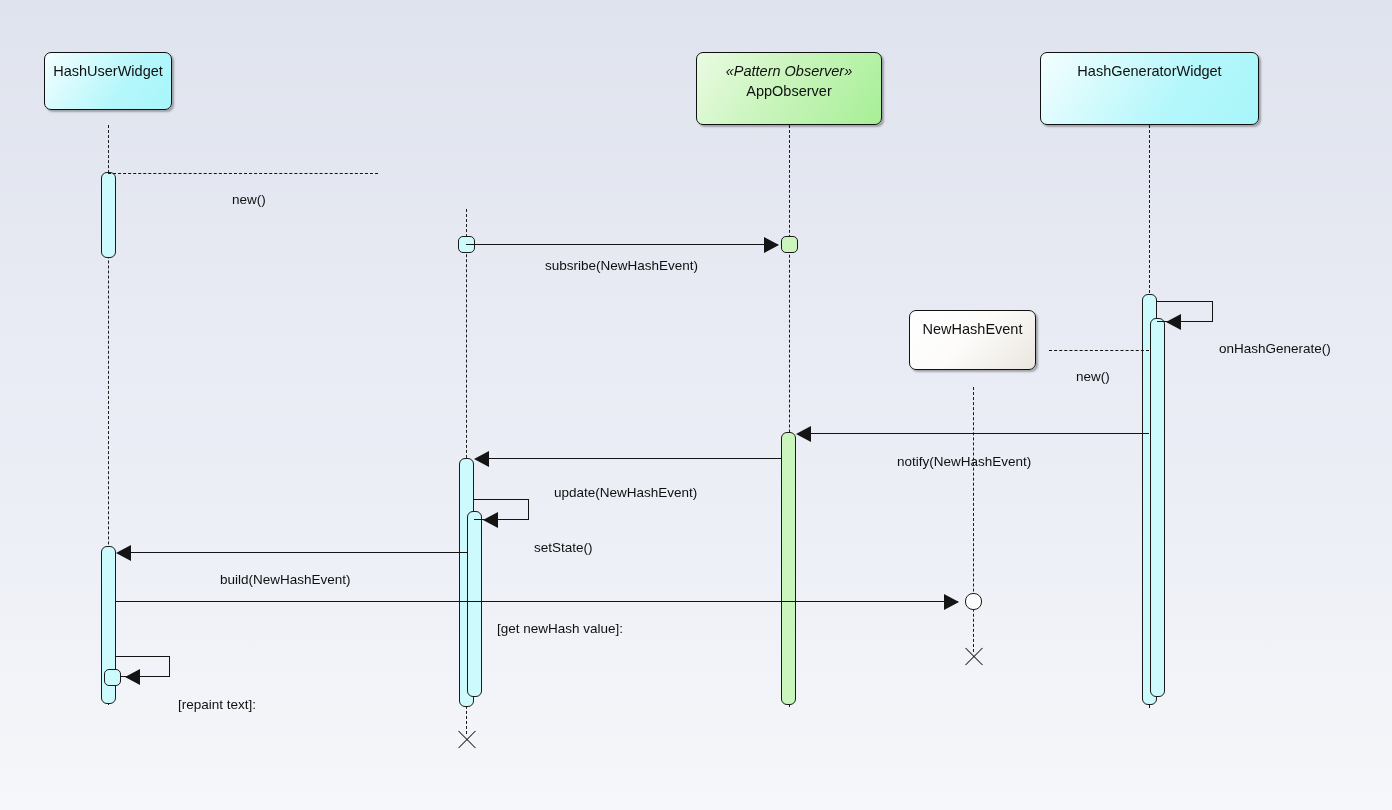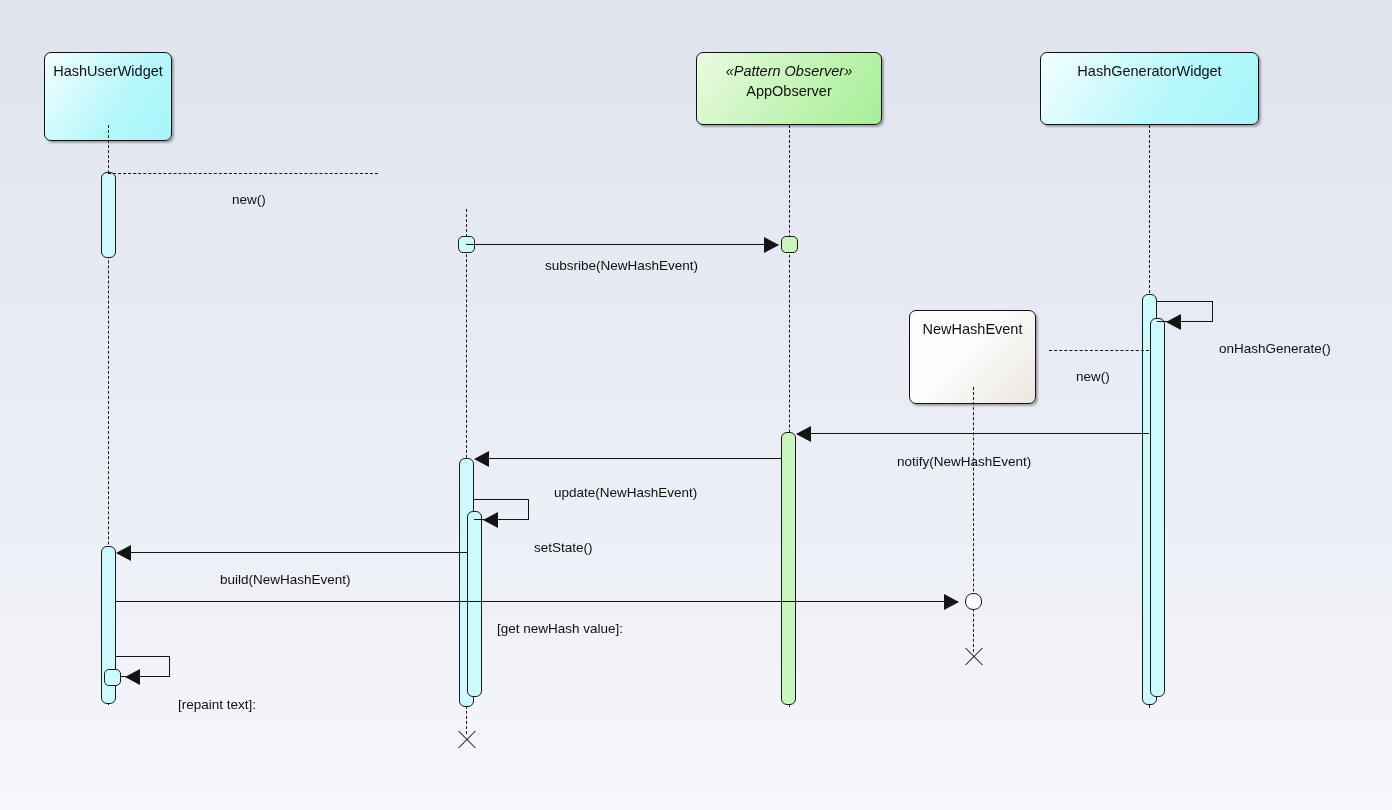--- a/index.html
+++ b/index.html
@@ -73,7 +73,7 @@
 
 <div id="canvas">
 
-  <div class="lbox cyan" style="left:44px;top:52px;width:128px;height:89px;">
+  <div class="lbox cyan" style="left:44px;top:52px;width:128px;height:58px;">
     <div class="nm">HashUserWidget</div>
   </div>
 

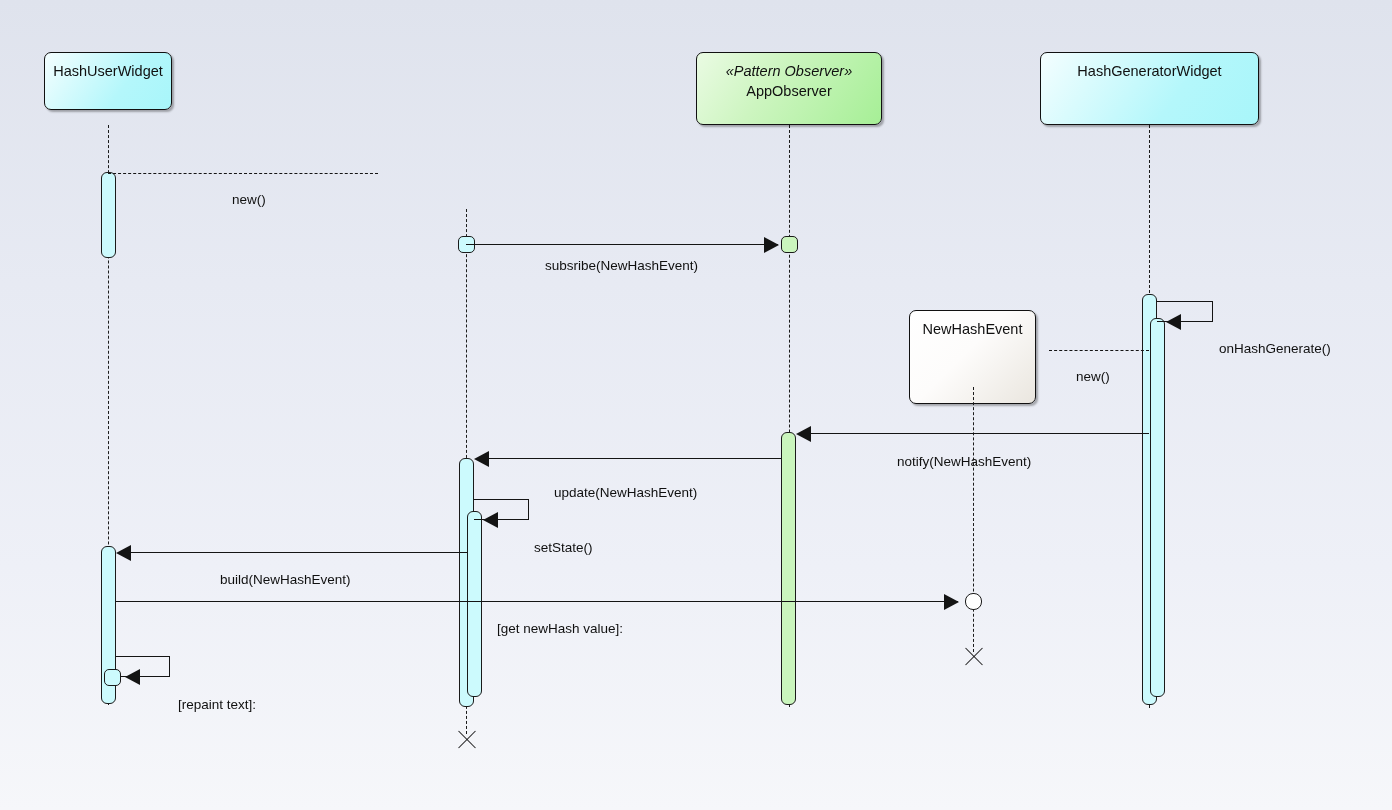--- a/index.html
+++ b/index.html
@@ -87,7 +87,7 @@
     <div class="nm">HashGeneratorWidget</div>
   </div>
 
-  <div class="lbox white" style="left:909px;top:310px;width:127px;height:94px;">
+  <div class="lbox white" style="left:909px;top:310px;width:127px;height:60px;">
     <div class="nm">NewHashEvent</div>
   </div>
 

